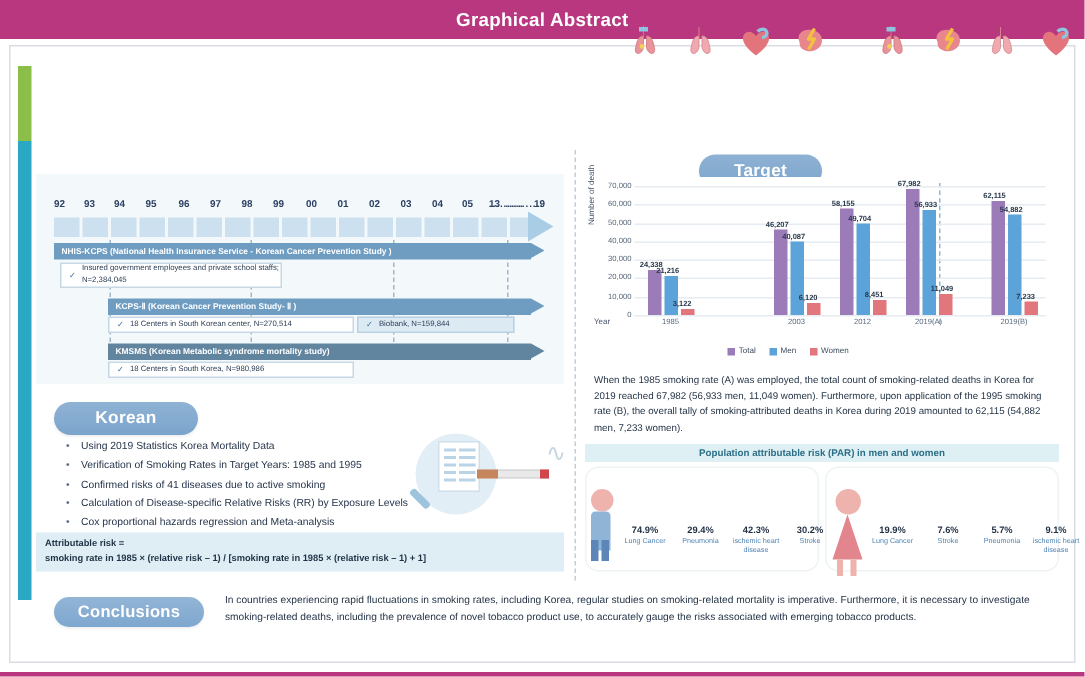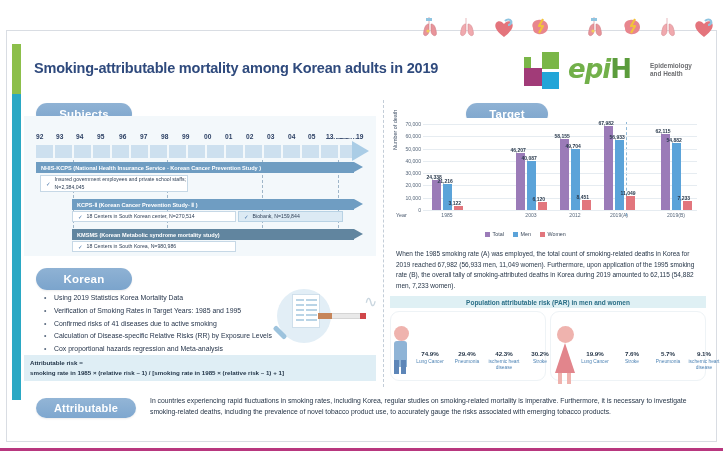--- a/index.html
+++ b/index.html
@@ -165,6 +165,7 @@
 
 <div class="page">
 
+  <div class="banner">Graphical Abstract</div>
 
   <div class="frame"></div>
 

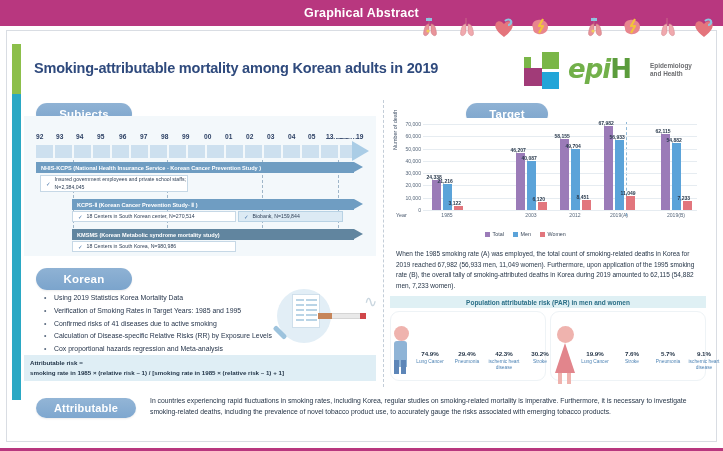--- a/index.html
+++ b/index.html
@@ -172,7 +172,6 @@
   <div class="accent-green"></div>
   <div class="accent-teal"></div>
 
-  <div class="title">Smoking-attributable mortality among Korean adults in 2019</div>
 
   <div class="logo">
     <div class="logo-sq sq-greenstub"></div>

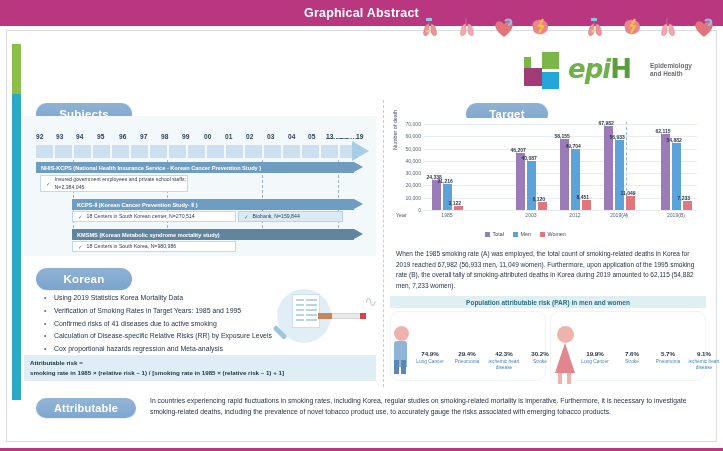--- a/index.html
+++ b/index.html
@@ -173,17 +173,6 @@
   <div class="accent-teal"></div>
 
 
-  <div class="logo">
-    <div class="logo-sq sq-greenstub"></div>
-    <div class="logo-sq sq-green"></div>
-    <div class="logo-sq sq-purple"></div>
-    <div class="logo-sq sq-blue"></div>
-    <div class="logo-text"><span>epi</span><span class="logo-h">H</span></div>
-    <div class="logo-sub">
-      <div>Epidemiology</div>
-      <div>and Health</div>
-    </div>
-  </div>
 
   <div class="divider"></div>
 

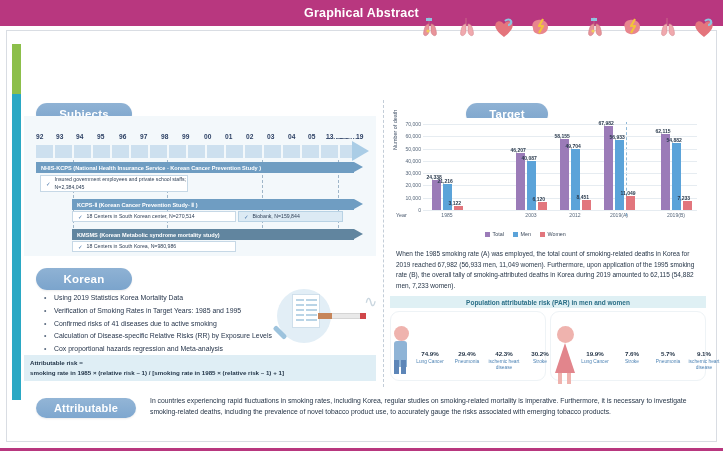--- a/index.html
+++ b/index.html
@@ -176,7 +176,6 @@
 
   <div class="divider"></div>
 
-  <div class="pill" id="pill-subjects">Subjects</div>
   <div class="subj-panel"></div>
 
   <div class="years">

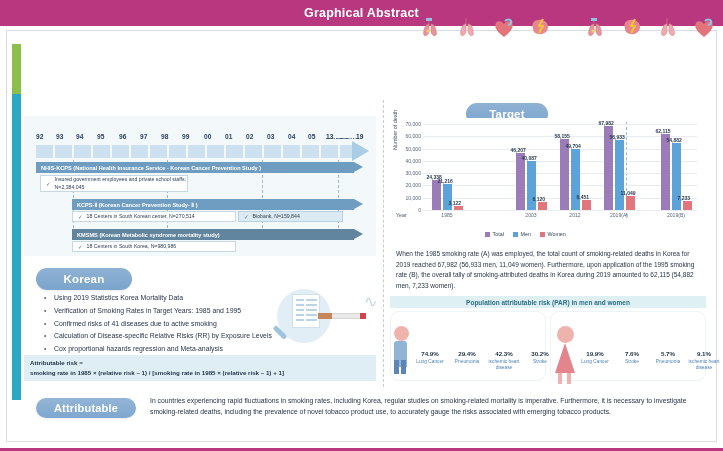--- a/index.html
+++ b/index.html
@@ -464,7 +464,7 @@
   <div class="pct" style="left:687px;top:350px">9.1%</div>
   <div class="plbl" style="left:687px;top:359px">ischemic heart disease</div>
 
-  <div class="pill" id="pill-conclusions">Attributable</div>
+  <div class="pill" id="pill-conclusions">Conclusions</div>
   <div class="concl">In countries experiencing rapid fluctuations in smoking rates, including Korea, regular studies on smoking-related mortality is imperative. Furthermore, it is necessary to investigate smoking-related deaths, including the prevalence of novel tobacco product use, to accurately gauge the risks associated with emerging tobacco products.</div>
 
   <div class="bottomline"></div>

